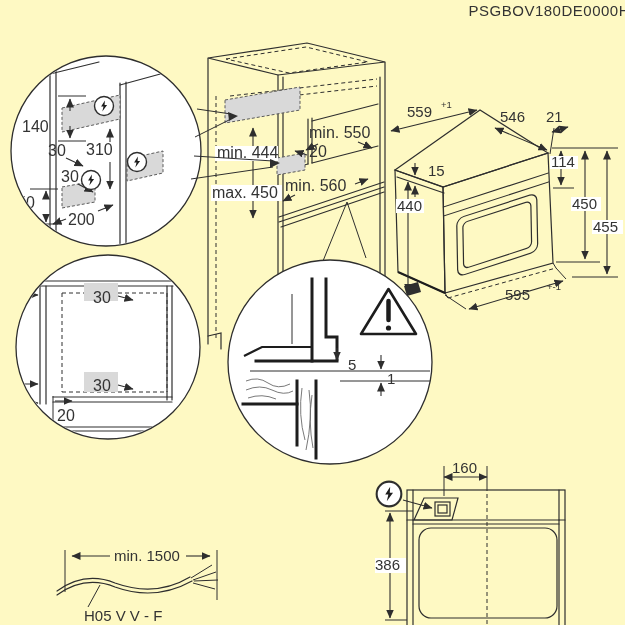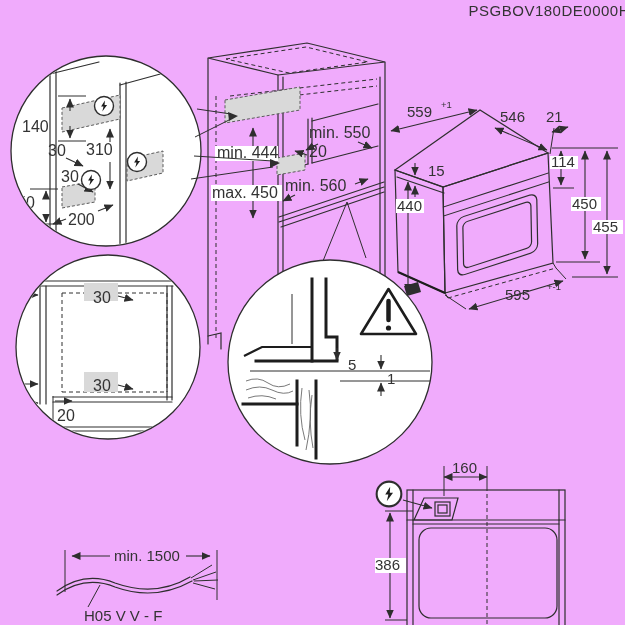--- a/index.html
+++ b/index.html
@@ -3,7 +3,7 @@
 <meta charset="utf-8">
 <style>
   html,body{margin:0;padding:0;background:#fff;}
-  .page{width:625px;height:625px;background:#f0abfc;position:relative;overflow:hidden;
+  .page{width:625px;height:625px;background:#fef9c3;position:relative;overflow:hidden;
         font-family:"Liberation Sans",sans-serif;}
   svg{display:block;}
   text{fill:#333;font-family:"Liberation Sans",sans-serif;}

